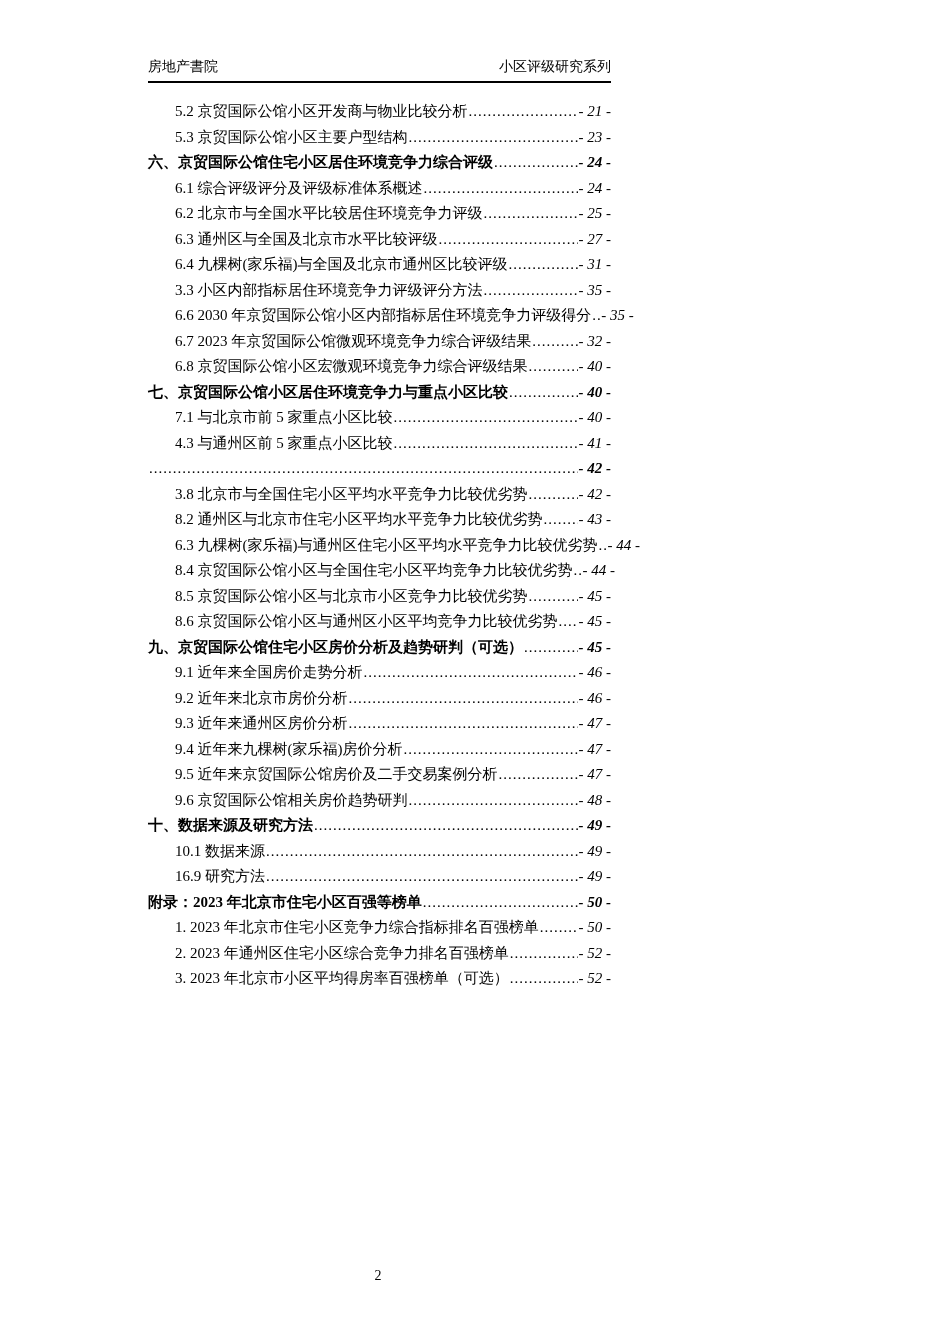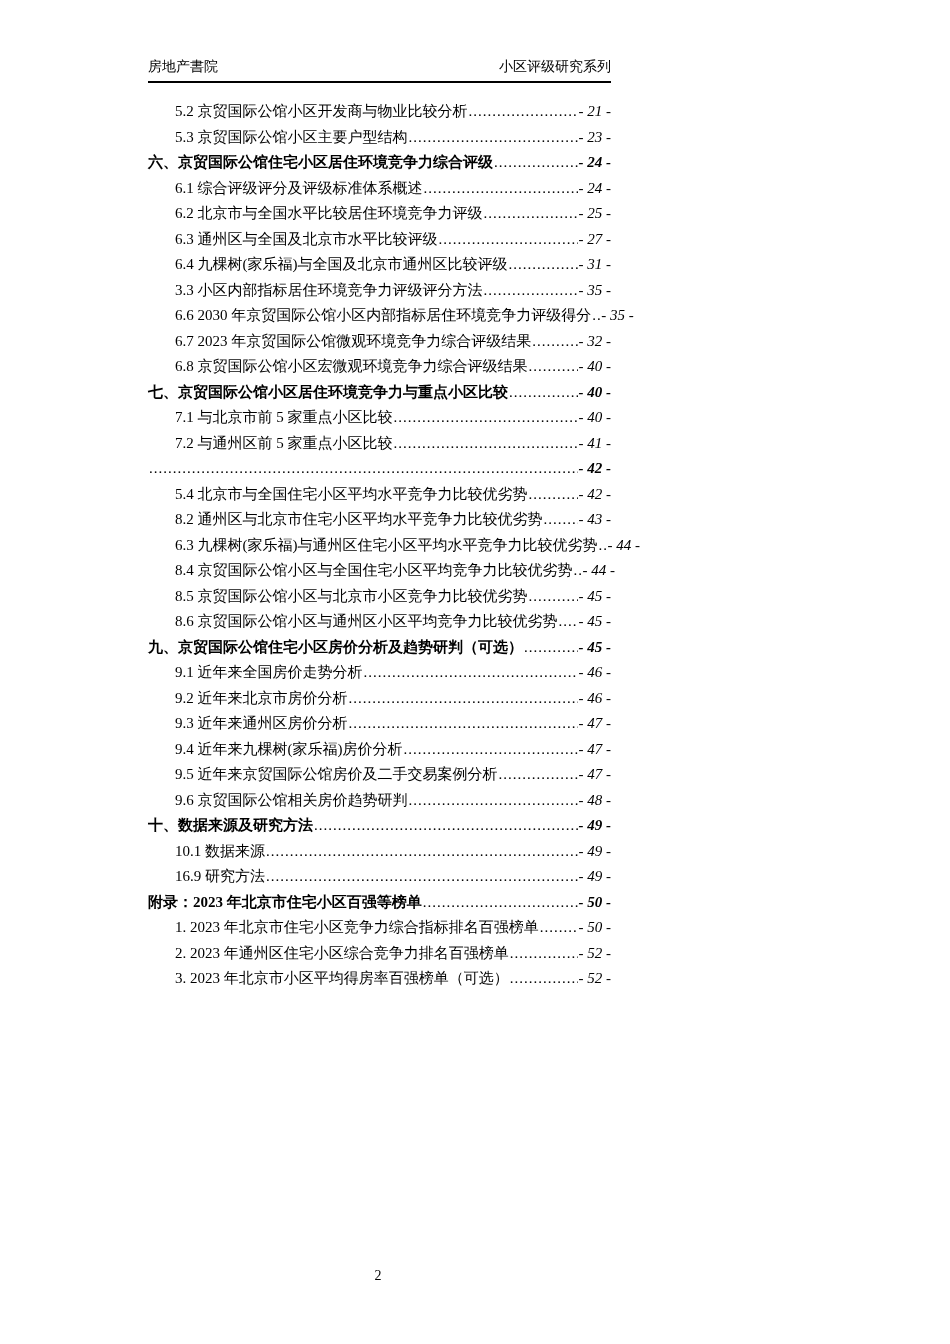--- a/index.html
+++ b/index.html
@@ -141,7 +141,7 @@
     <span class="toc-page">- 40 -</span>
   </div>
       <div class="toc-row level-1">
-    <span class="toc-title">7.2 与通州区前 5 家重点小区比较</span>
+    <span class="toc-title">4.3 与通州区前 5 家重点小区比较</span>
     <span class="toc-leader"></span>
     <span class="toc-page">- 41 -</span>
   </div>

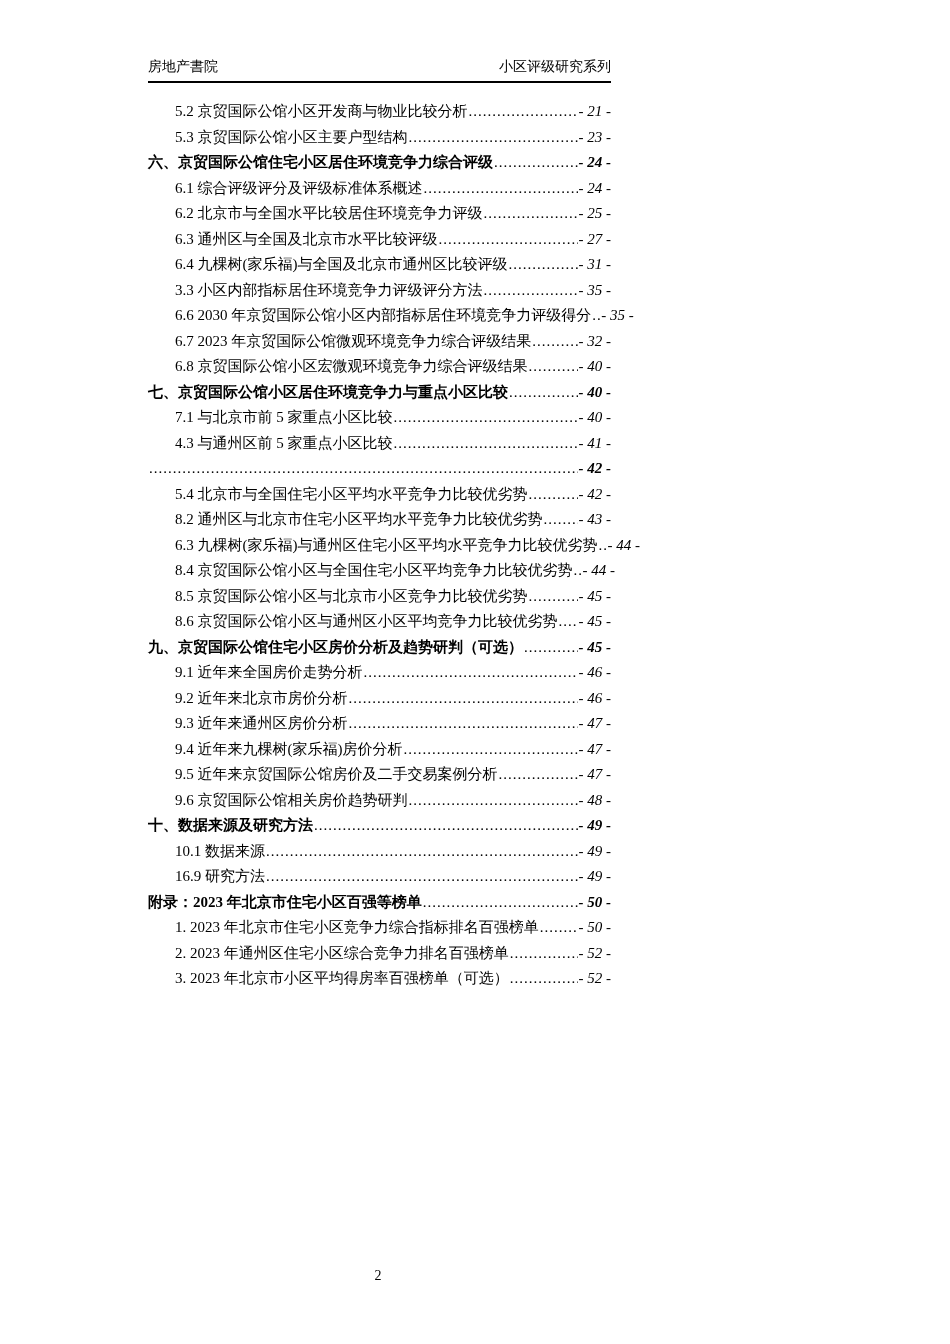--- a/index.html
+++ b/index.html
@@ -150,7 +150,7 @@
     <span class="toc-page">- 42 -</span>
   </div>
       <div class="toc-row level-1">
-    <span class="toc-title">5.4 北京市与全国住宅小区平均水平竞争力比较优劣势</span>
+    <span class="toc-title">3.8 北京市与全国住宅小区平均水平竞争力比较优劣势</span>
     <span class="toc-leader"></span>
     <span class="toc-page">- 42 -</span>
   </div>

